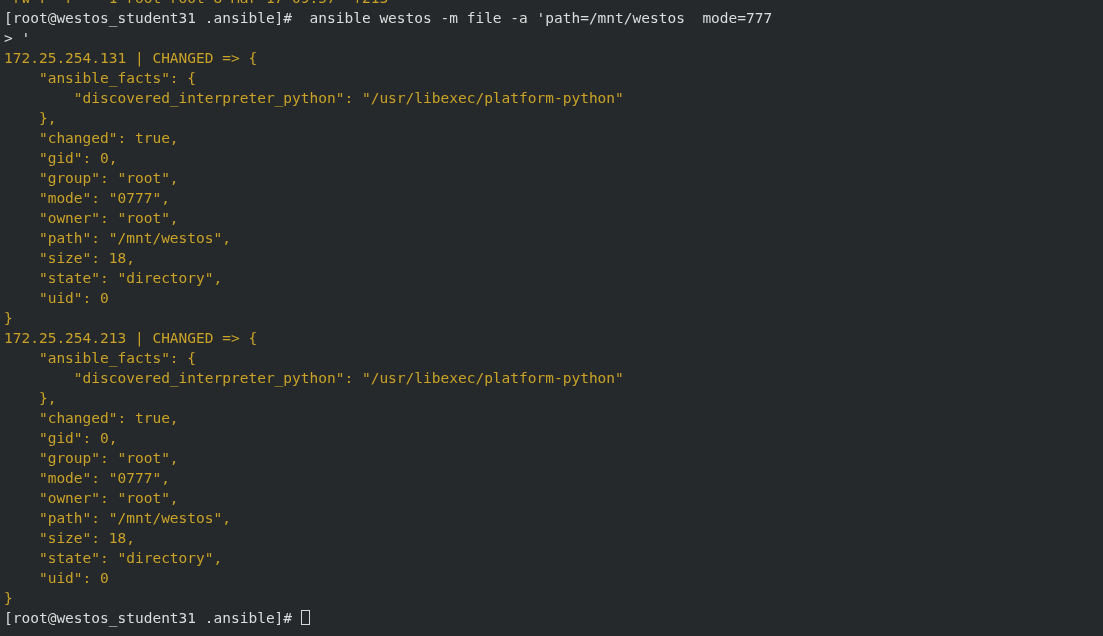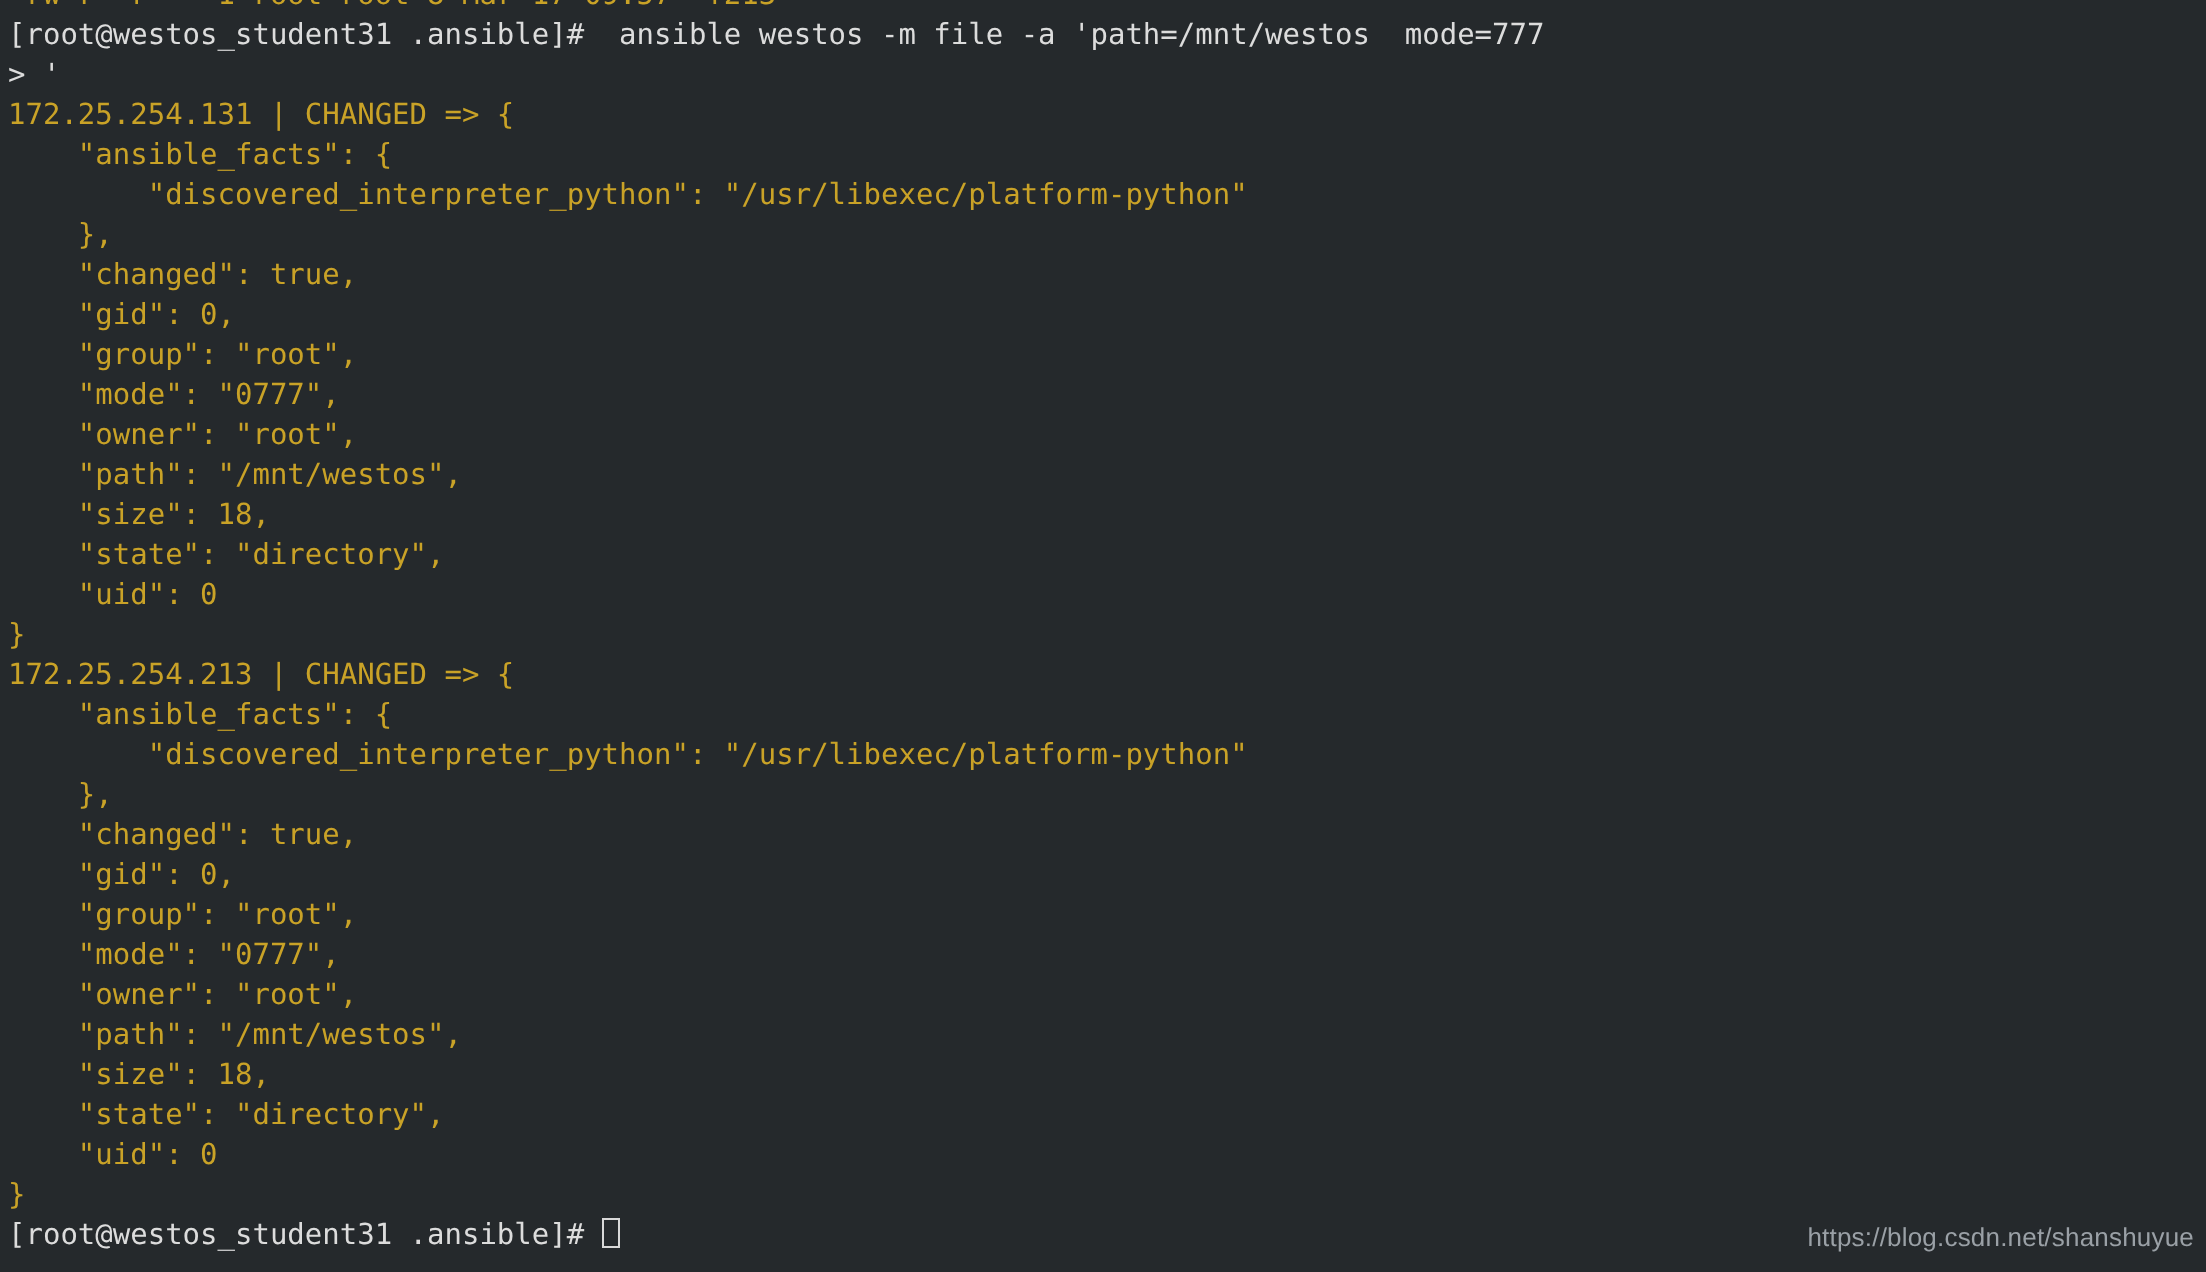--- a/index.html
+++ b/index.html
@@ -116,7 +116,6 @@
 
   </div>
 
-  <div class="watermark">https://blog.csdn.net/shanshuyue</div>
 
 </div>
 

